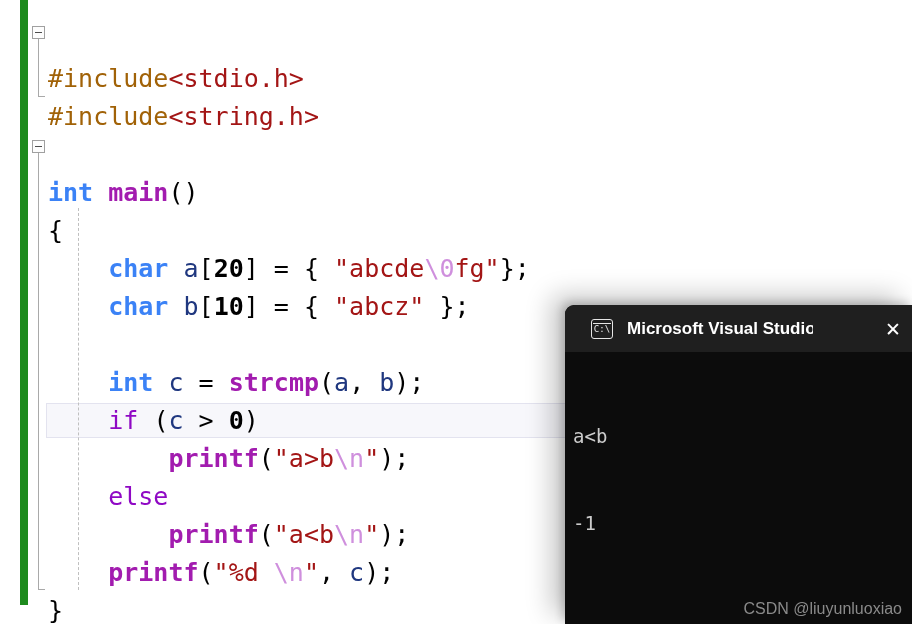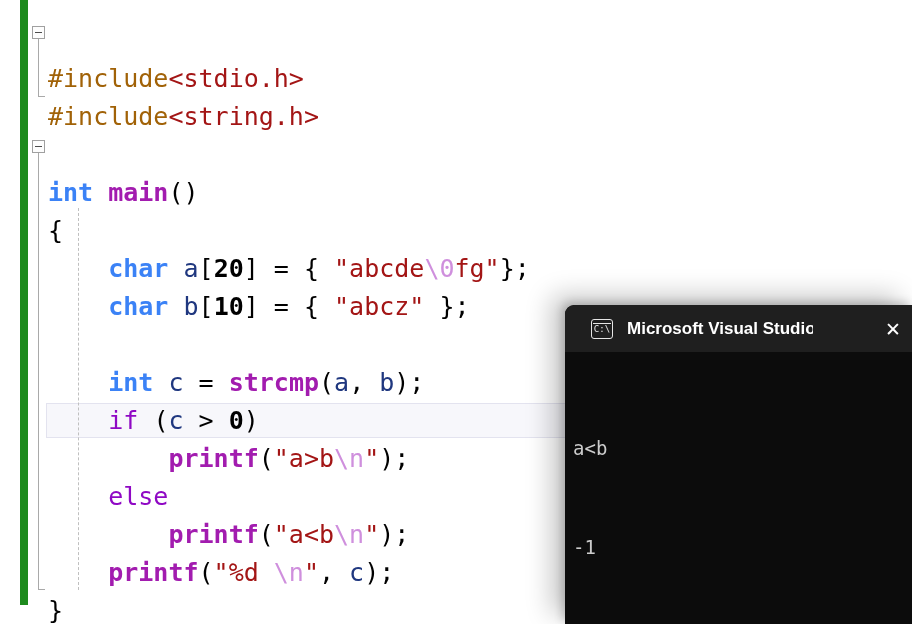--- a/index.html
+++ b/index.html
@@ -197,7 +197,7 @@
     color: #cccccc;
     white-space: pre;
   }
-  .cline { display: block; height: 29px; margin-top: 12px; }
+  .cline { display: block; height: 29px; }
   #watermark {
     position: absolute;
     right: 10px;

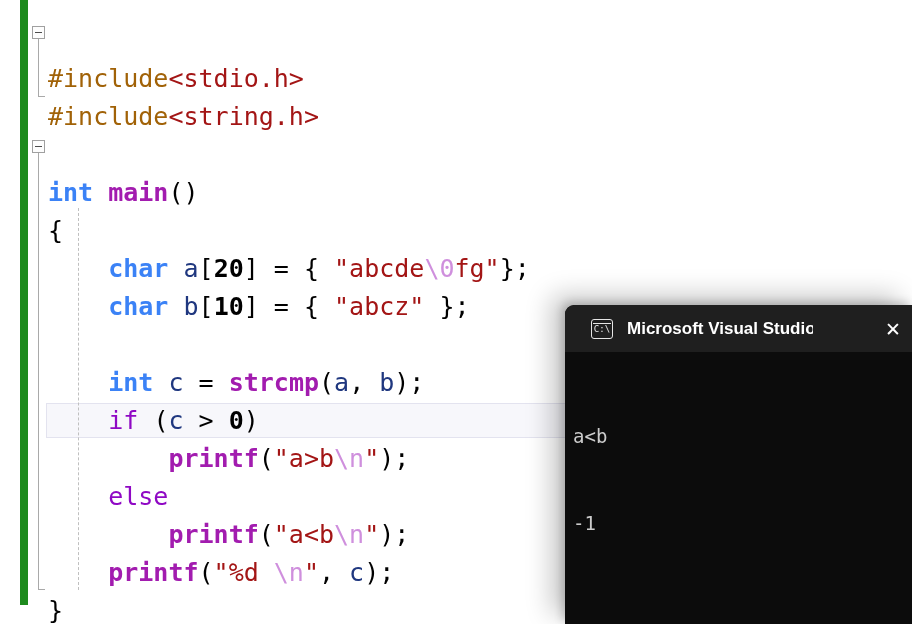--- a/index.html
+++ b/index.html
@@ -254,6 +254,7 @@
       
       
     </div>
+    <div id="watermark">CSDN @liuyunluoxiao</div>
   </div>
 </div>
 

